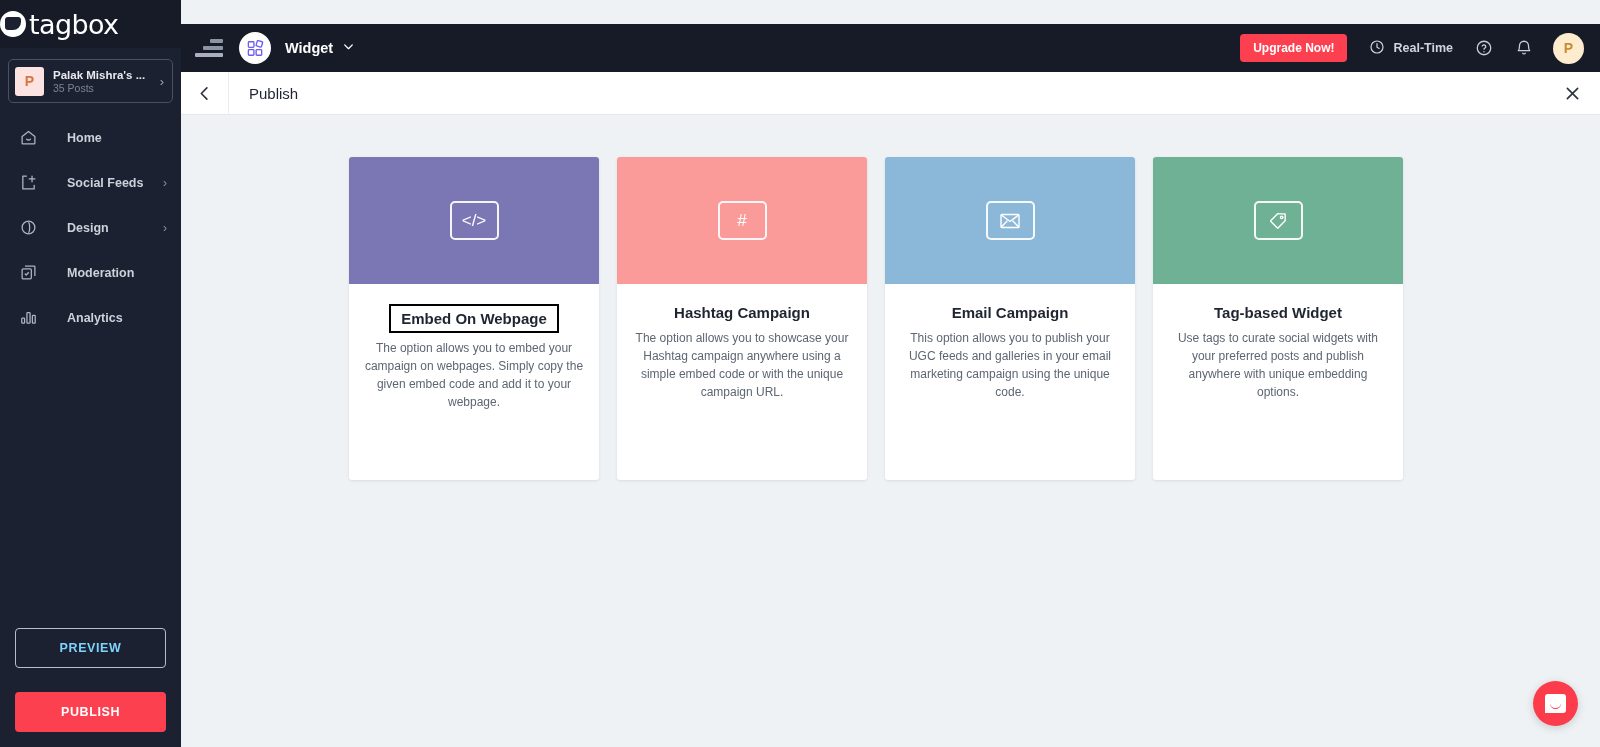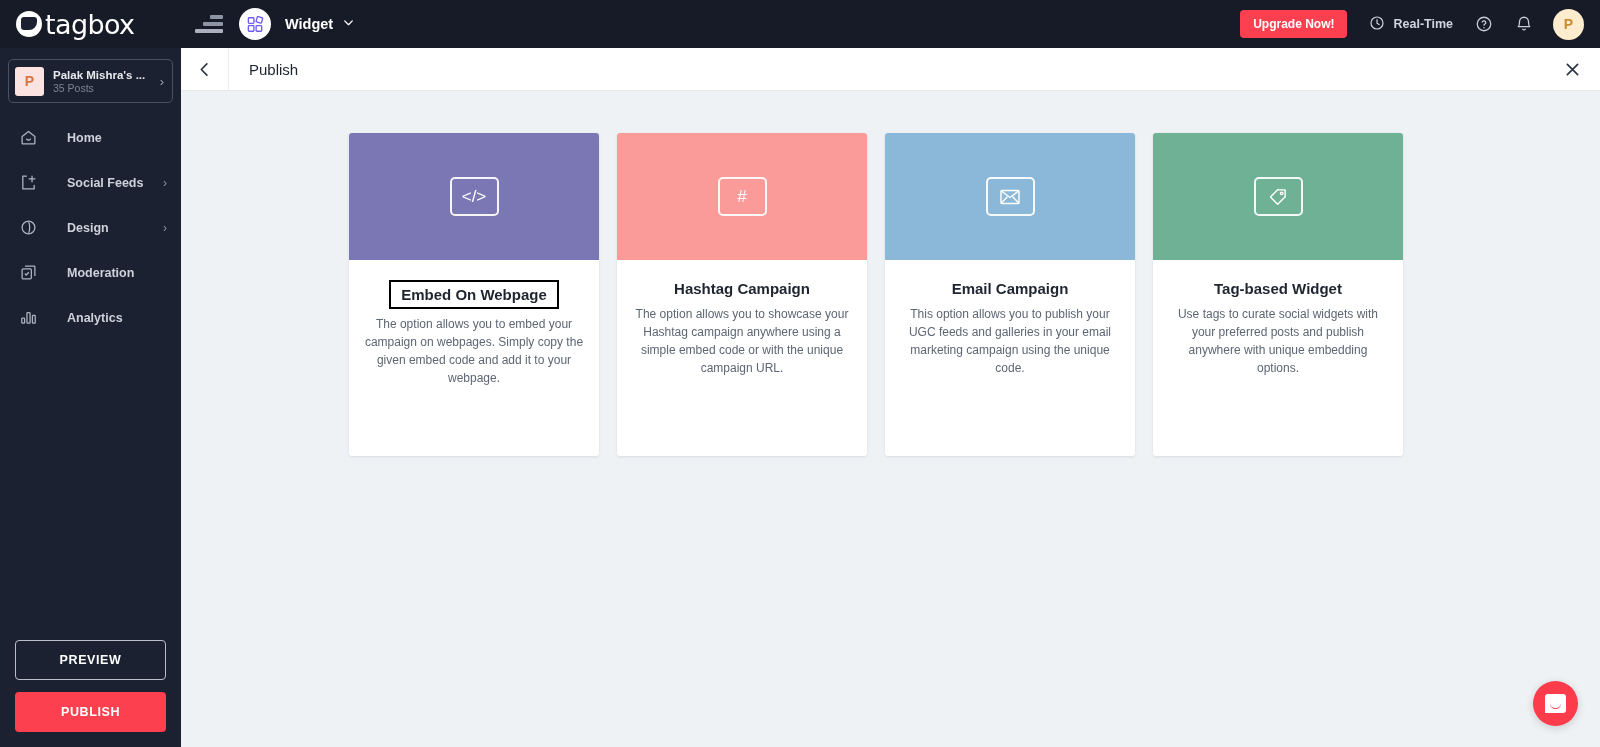--- a/index.html
+++ b/index.html
@@ -21,7 +21,7 @@
   }
   .logo-area {
     height: 48px; display: flex; align-items: center;
-    padding-left: 16px; background: #161b27;
+    padding-left: 0; background: #161b27;
   }
   .logo-mark {
     width: 26px; height: 26px; border-radius: 50%;

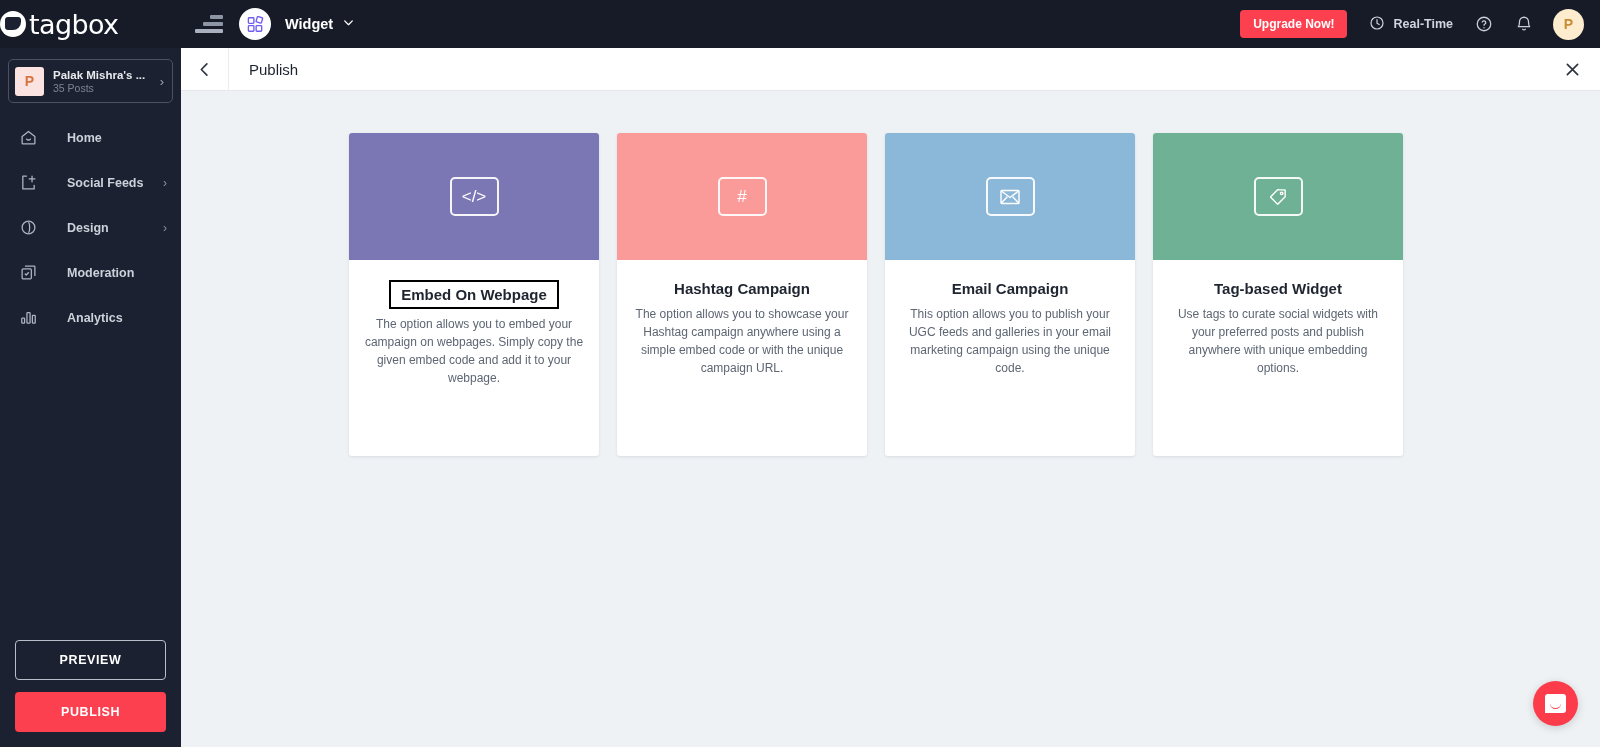--- a/index.html
+++ b/index.html
@@ -95,7 +95,7 @@
   }
 
   
-  .right { flex: 1; display: flex; flex-direction: column; min-width: 0; }
+  .right { flex: 1; display: flex; flex-direction: column; min-width: 0; margin-top: 24px; }
 
   .topbar {
     height: 48px; background: #161b27;

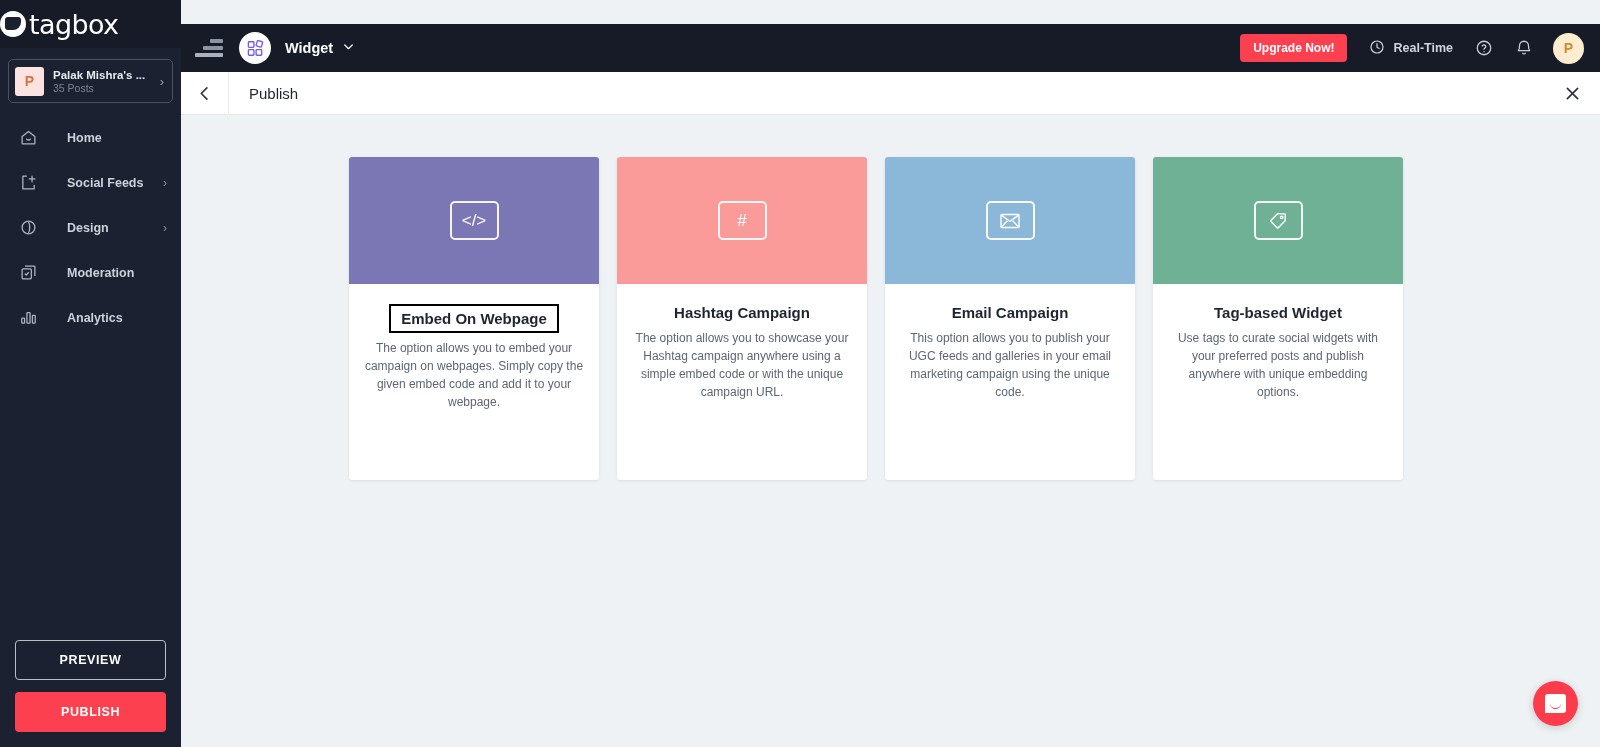--- a/index.html
+++ b/index.html
@@ -80,9 +80,9 @@
   .btn-preview {
     height: 40px; width: 100%;
     border: 1.5px solid #b9bec9; border-radius: 4px;
-    background: transparent; color: #ffffff;
+    background: transparent; color: #7dd3fc;
     font-size: 12.5px; font-weight: 700; letter-spacing: .6px;
-    cursor: pointer; margin-bottom: 12px;
+    cursor: pointer; margin-bottom: 24px;
     font-family: "Liberation Sans", sans-serif;
   }
   .btn-publish {

